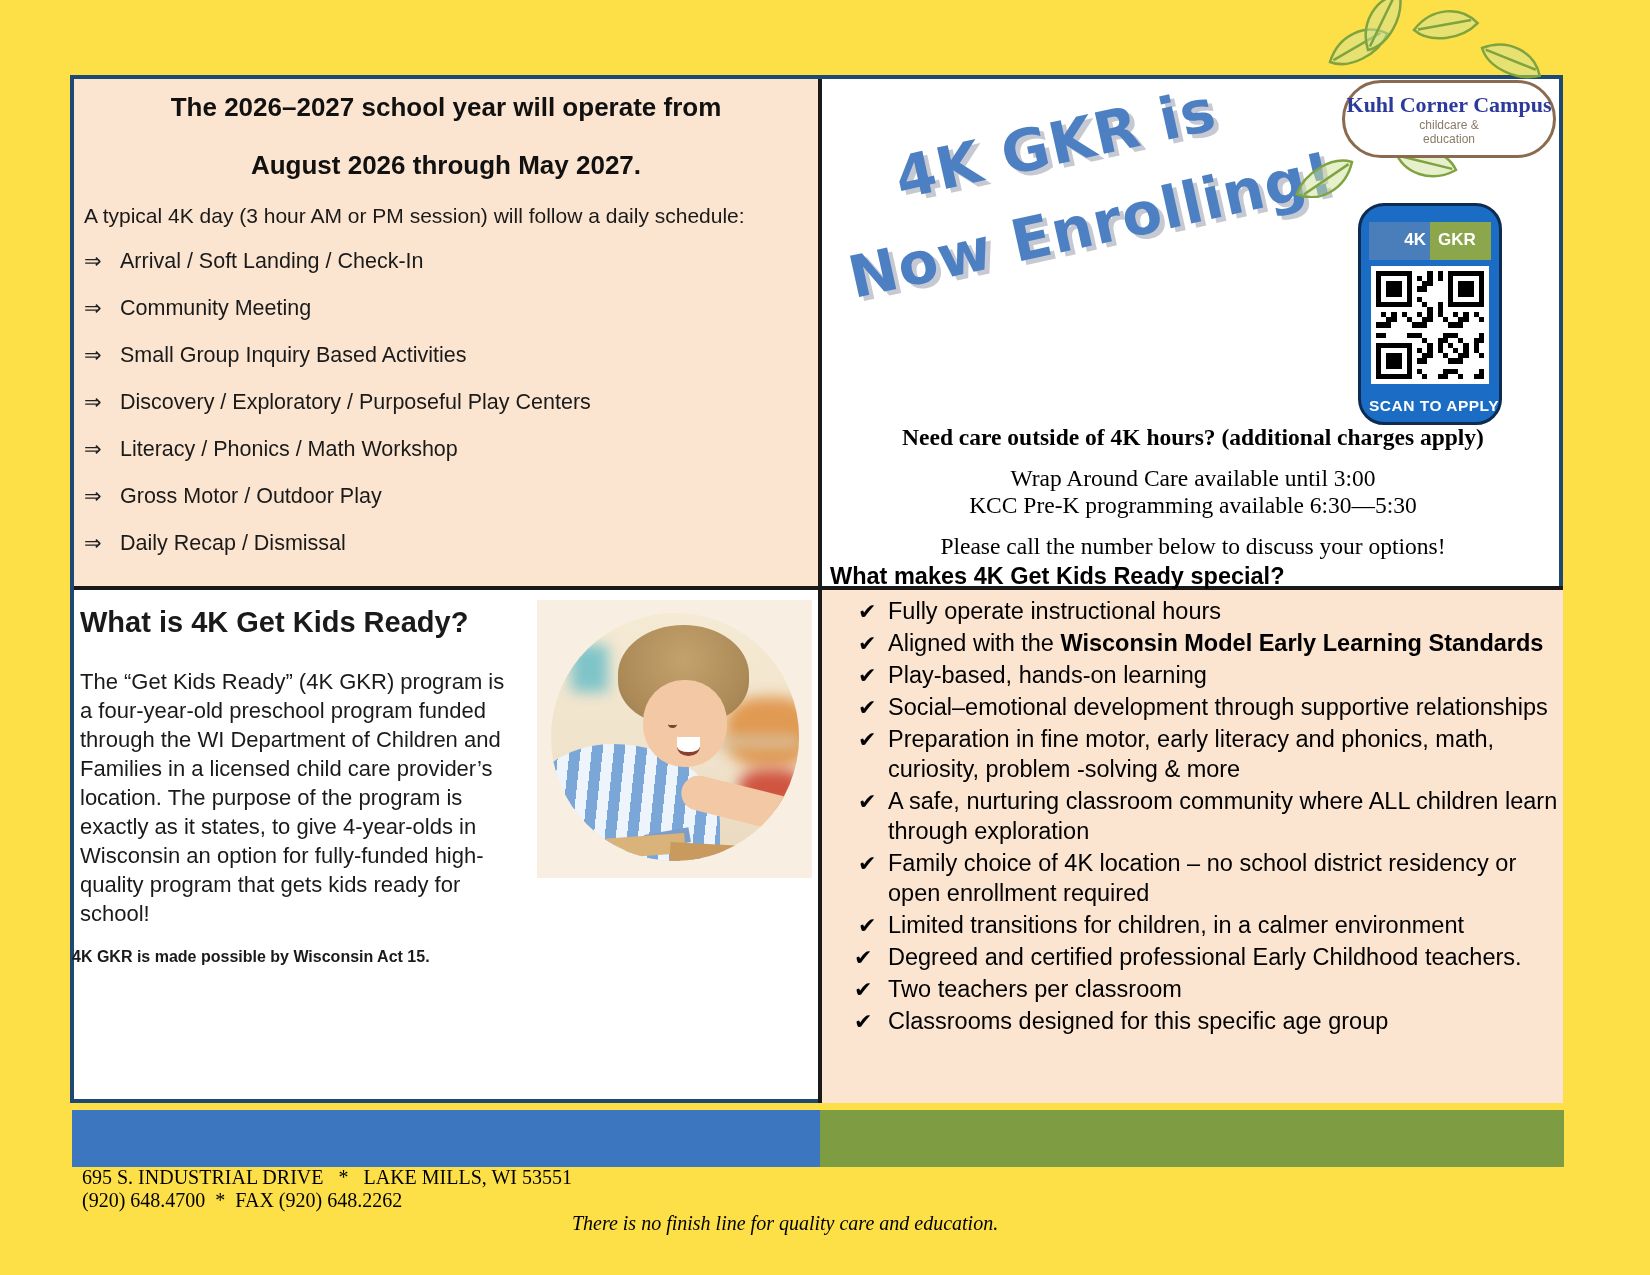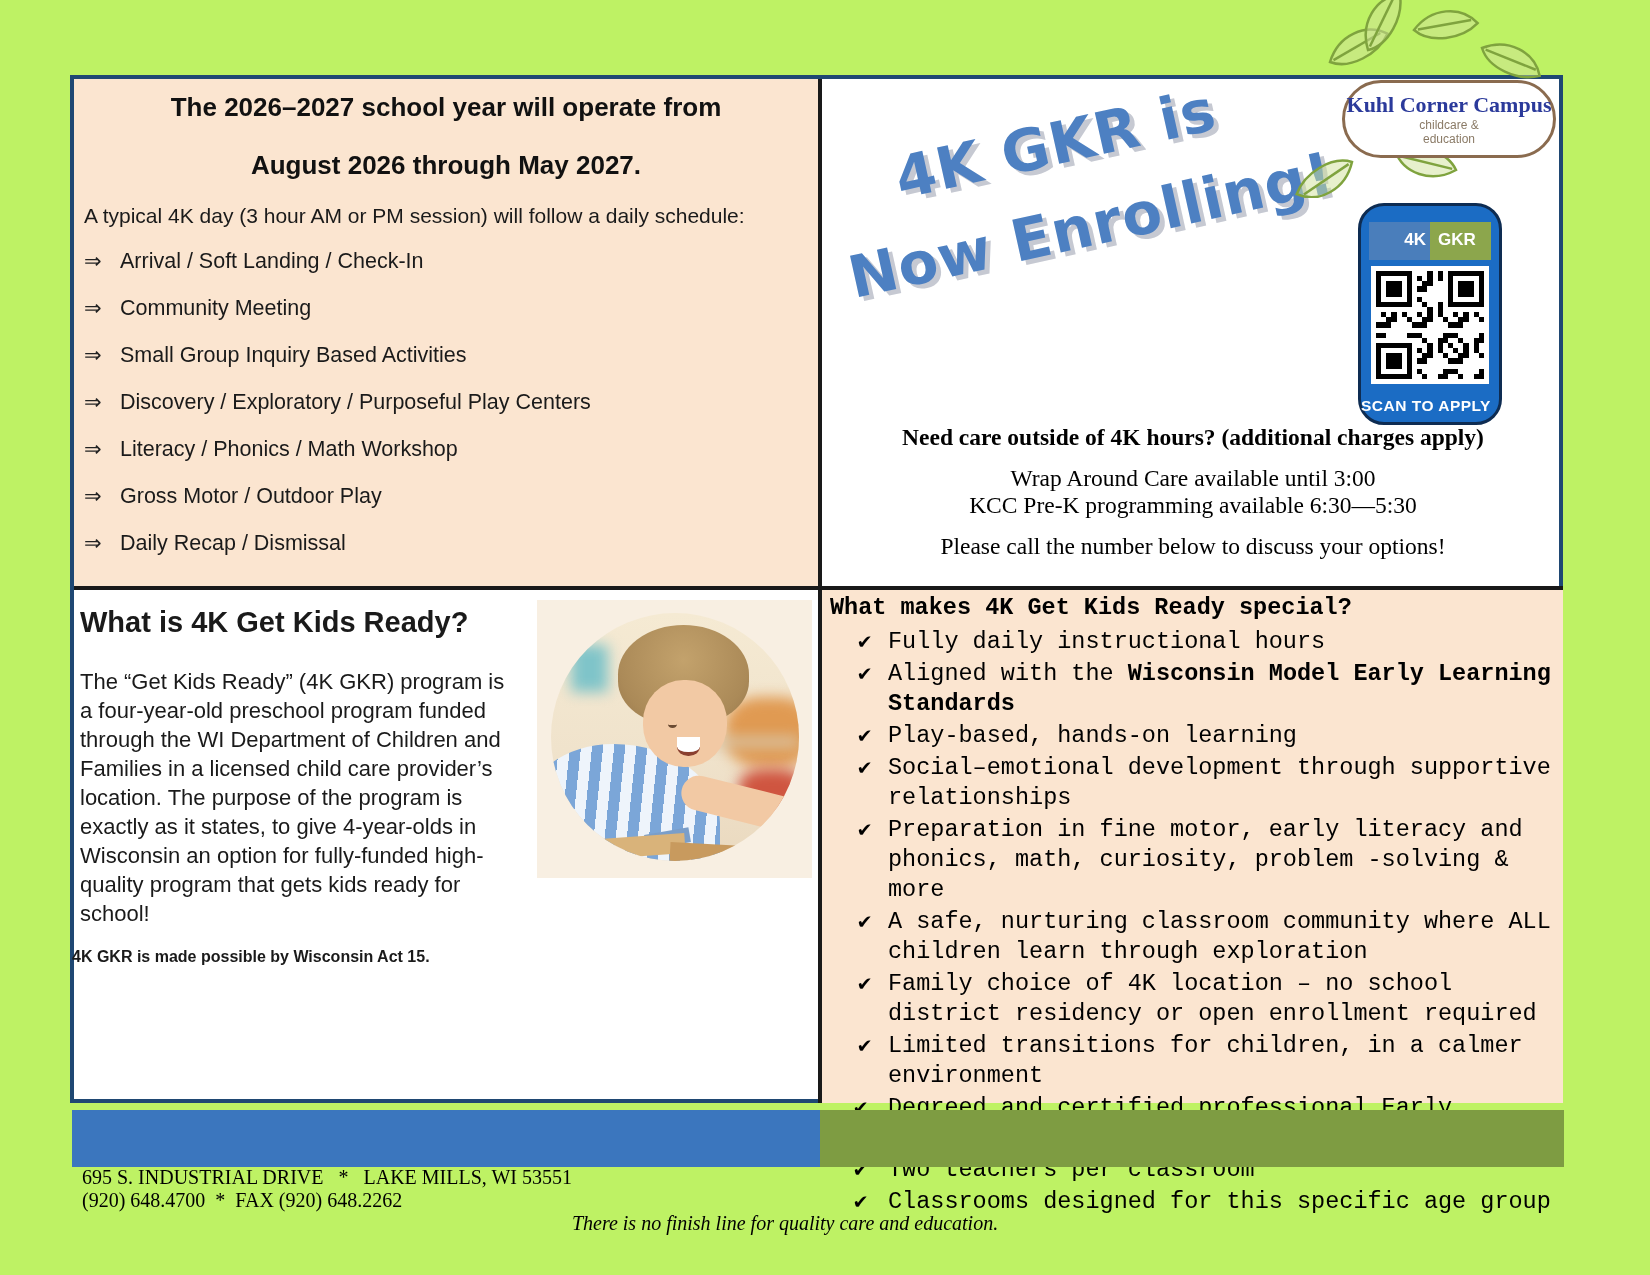--- a/index.html
+++ b/index.html
@@ -3,7 +3,7 @@
 <meta charset="utf-8">
 <style>
   html,body{margin:0;padding:0;background:#fff;}
-  .page{position:relative;width:1650px;height:1275px;background:#bef264;overflow:hidden;
+  .page{position:relative;width:1650px;height:1275px;background:#fde047;overflow:hidden;
         font-family:"Liberation Sans",sans-serif;color:#1a1a1a;}
   .abs{position:absolute;}
 

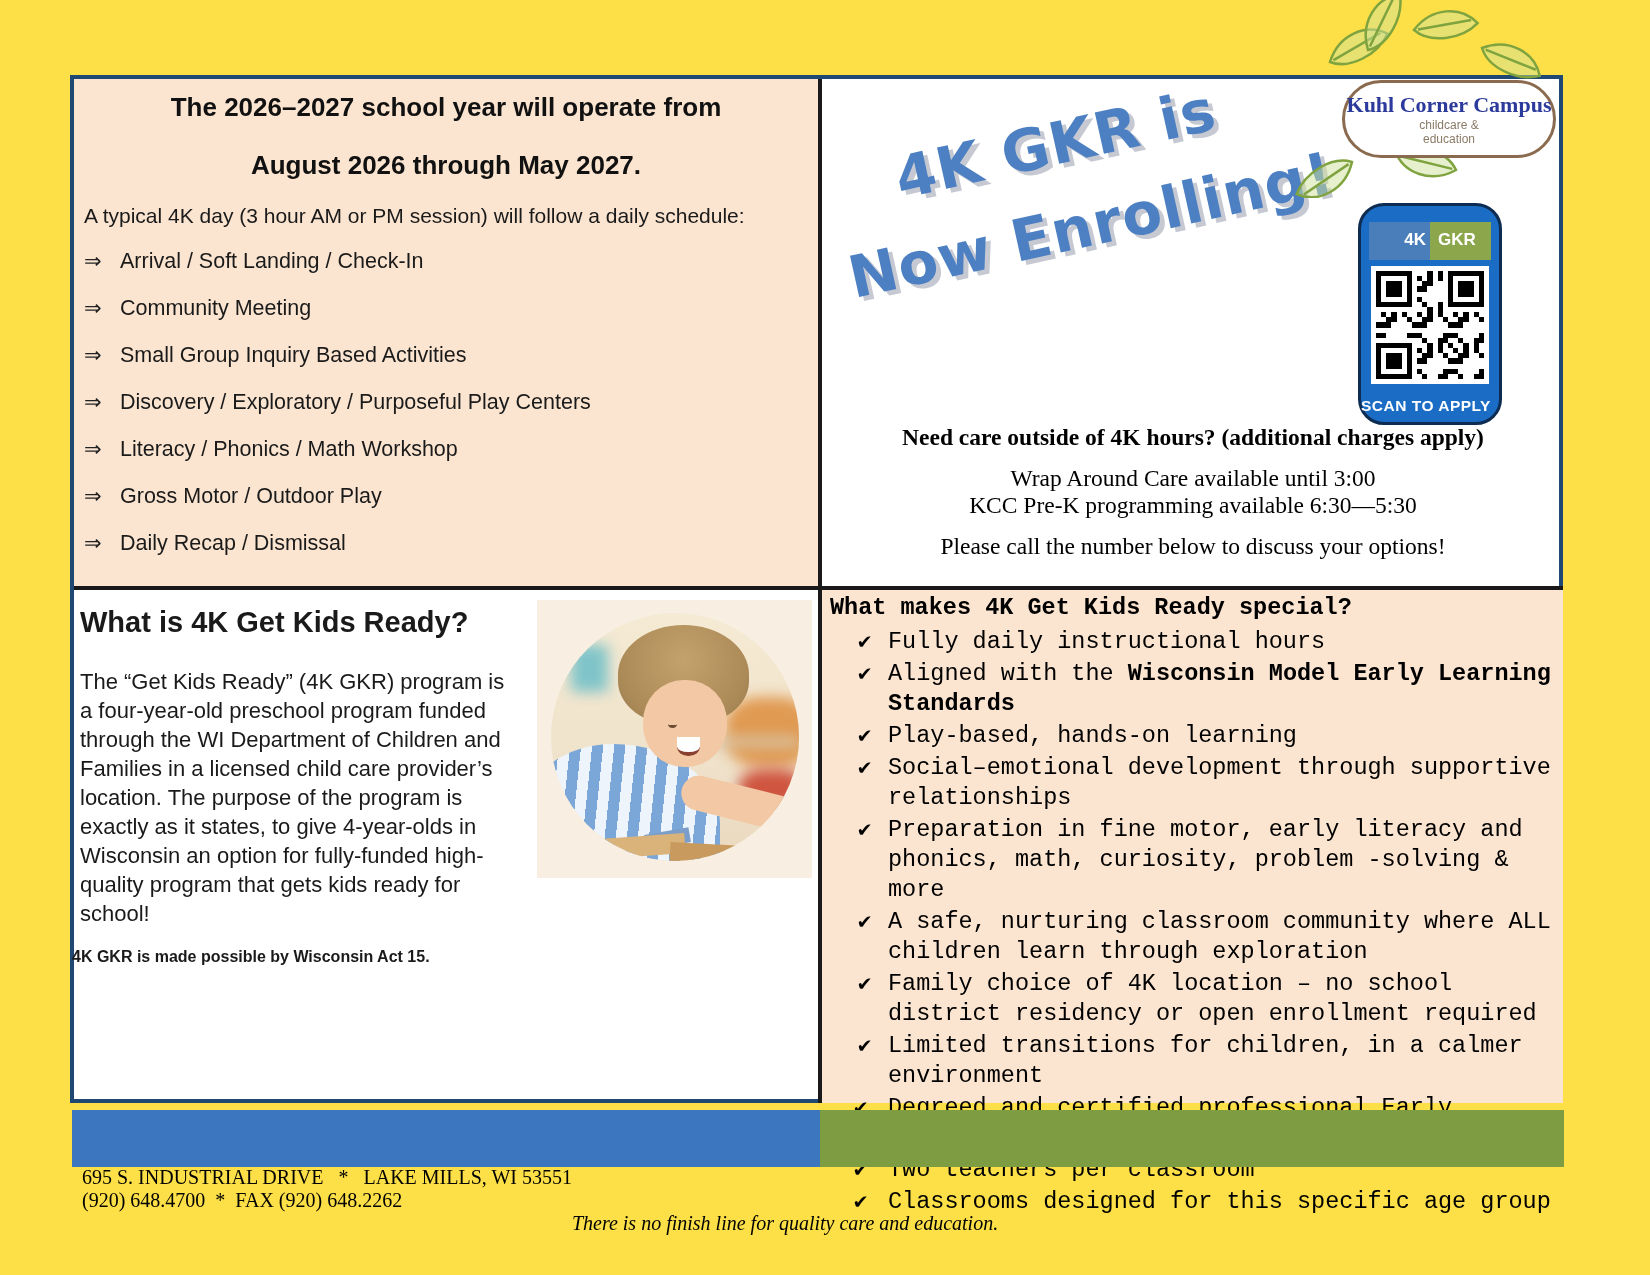--- a/index.html
+++ b/index.html
@@ -53,7 +53,7 @@
   .qr-gkr{position:absolute;left:8px;top:8px;color:#fff;font-weight:bold;font-size:17px;}
   .qr-box{position:absolute;left:10px;top:60px;width:118px;height:118px;background:#fff;}
   .qr-box svg{position:absolute;left:5px;top:5px;}
-  .qr-scan{position:absolute;left:0;bottom:7px;width:100%;text-align:left;color:#fff;
+  .qr-scan{position:absolute;left:0;bottom:7px;width:100%;text-align:right;color:#fff;
            font-weight:bold;font-size:15.5px;letter-spacing:.5px;margin-top:30px;}
 
   

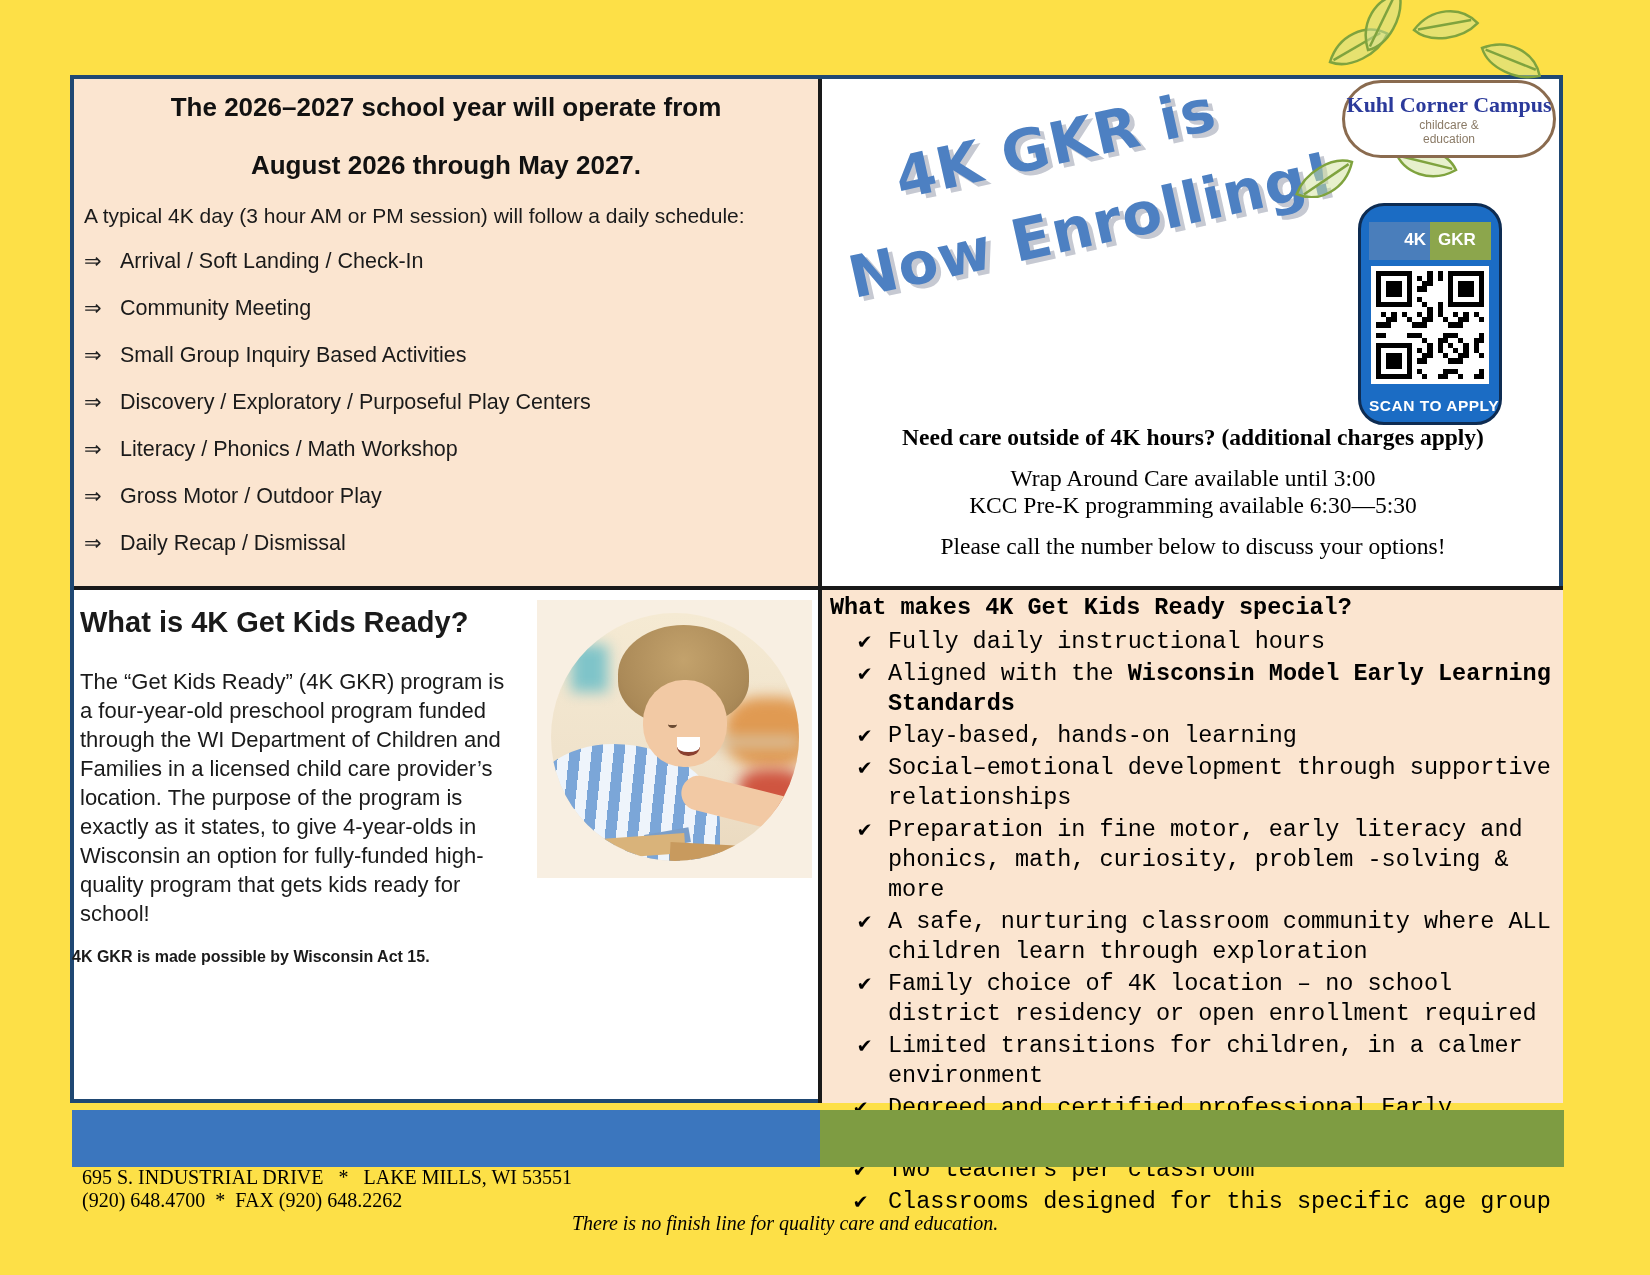--- a/index.html
+++ b/index.html
@@ -85,7 +85,7 @@
   .bl-note{left:72px;top:948px;font-weight:bold;font-size:16px;}
 
   
-  .br-wrap{left:830px;top:592px;width:728px;font-family:Liberation Mono, monospace;color:#000;}
+  .br-wrap{left:830px;top:561px;width:728px;font-family:Liberation Sans, sans-serif;color:#000;}
   .br-heading{font-weight:bold;font-size:23.5px;margin:2px 0 6px 0;}
   .checklist{list-style:none;margin:0;padding:0;}
   .checklist li{position:relative;padding-left:58px;font-size:23.5px;line-height:30px;margin-bottom:2px;}

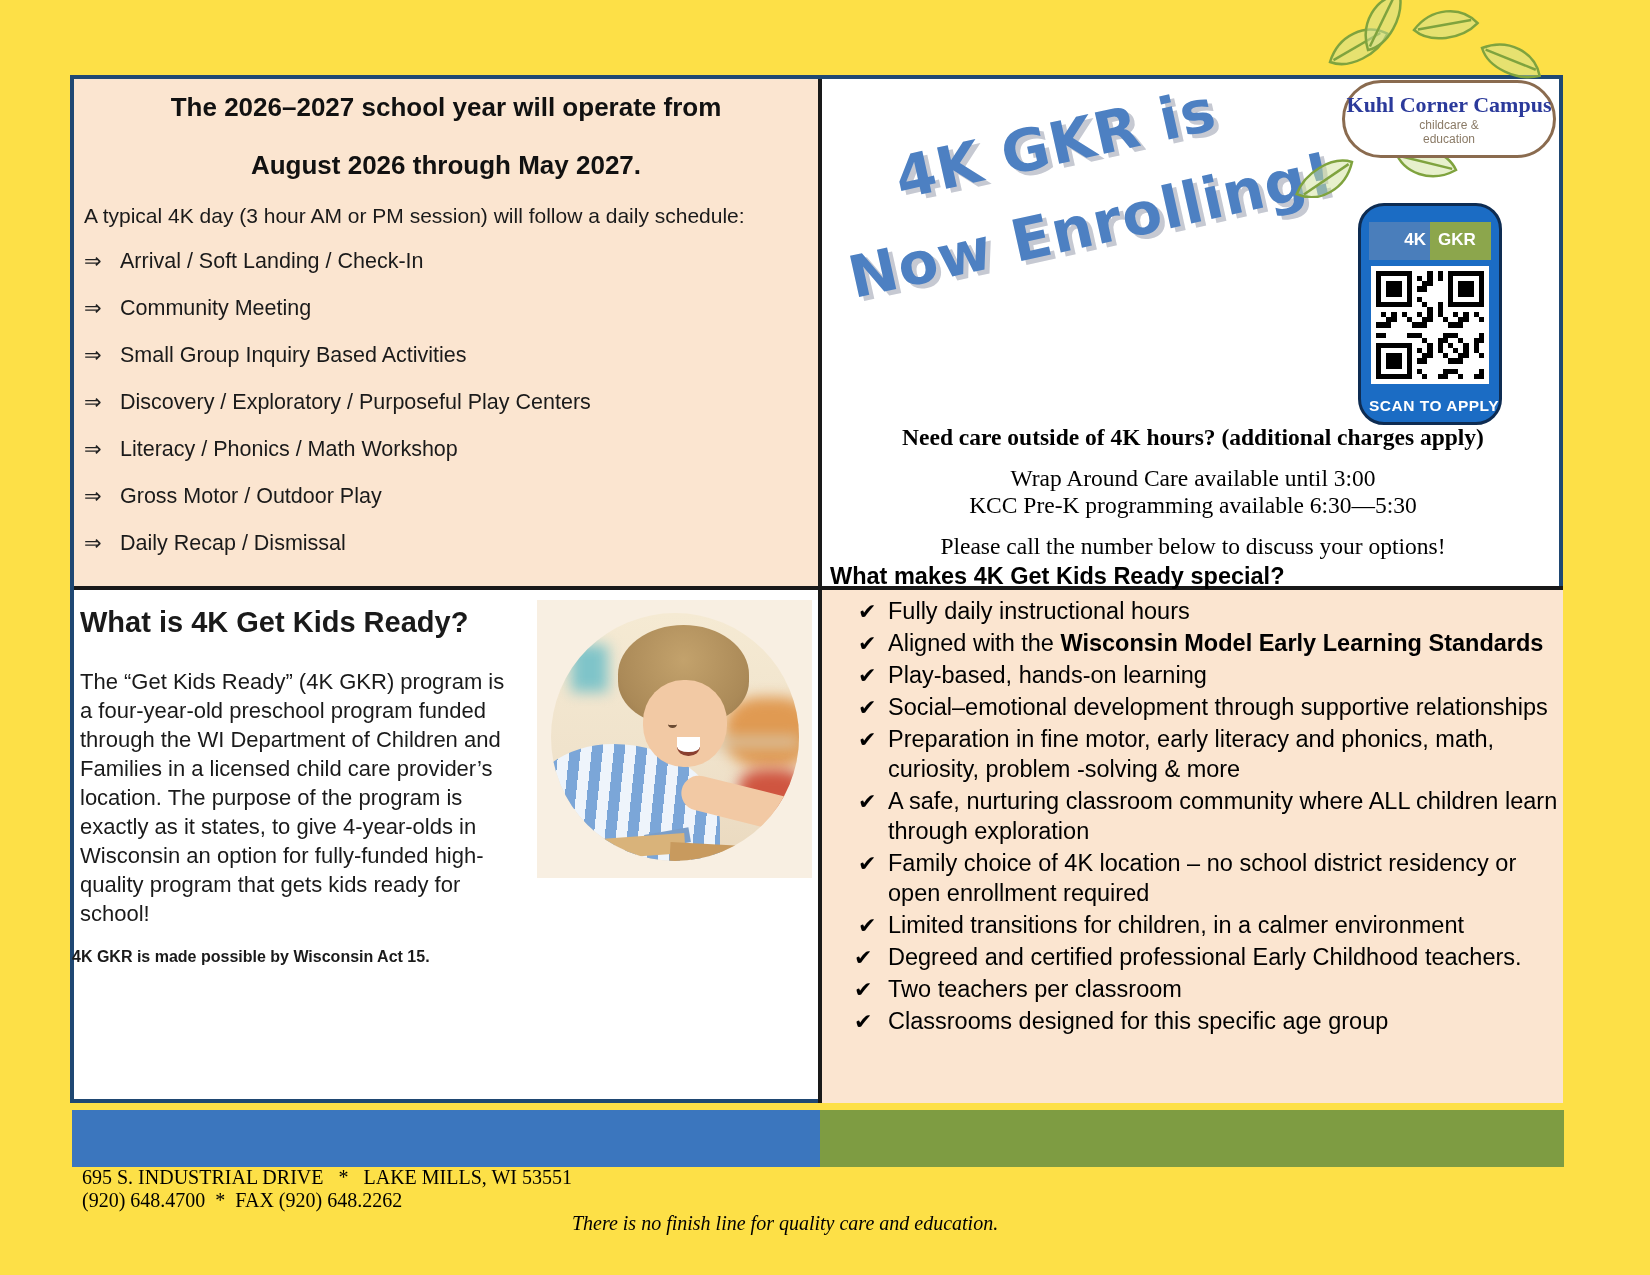--- a/index.html
+++ b/index.html
@@ -309,7 +309,7 @@
   <div class="abs br-wrap">
     <div class="br-heading">What makes 4K Get Kids Ready special?</div>
     <ul class="checklist">
-      <li><span class="check">✔</span><span>Fully daily instructional hours</span></li>
+      <li><span class="check">✔</span><span>Fully operate instructional hours</span></li>
       <li><span class="check">✔</span><span>Aligned with the </span><b>Wisconsin Model Early Learning Standards</b></li>
       <li><span class="check">✔</span><span>Play-based, hands-on learning</span></li>
       <li><span class="check">✔</span><span>Social–emotional development through supportive relationships</span></li>

